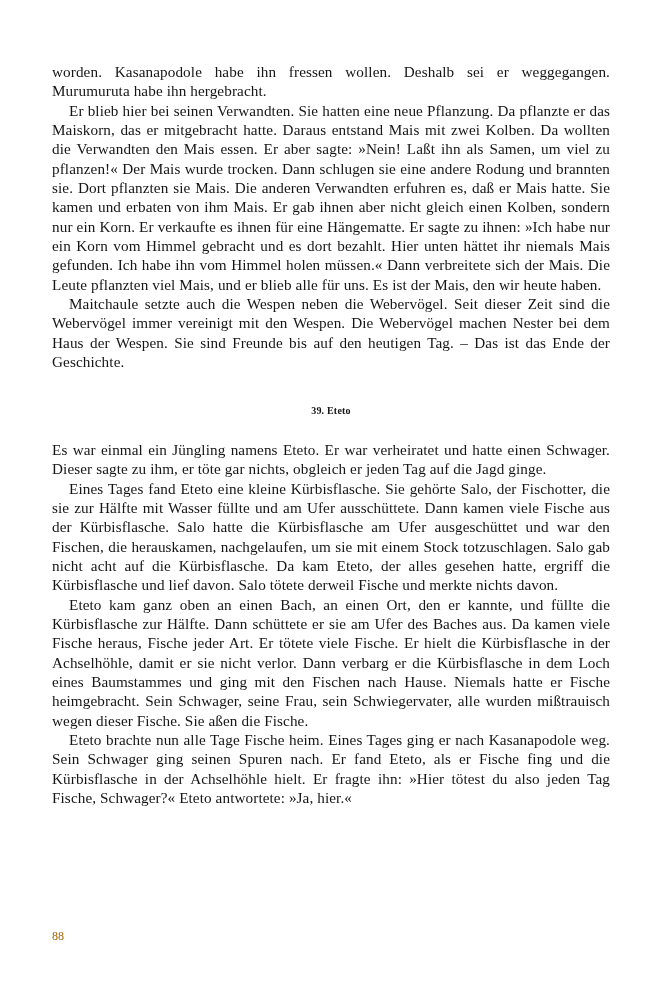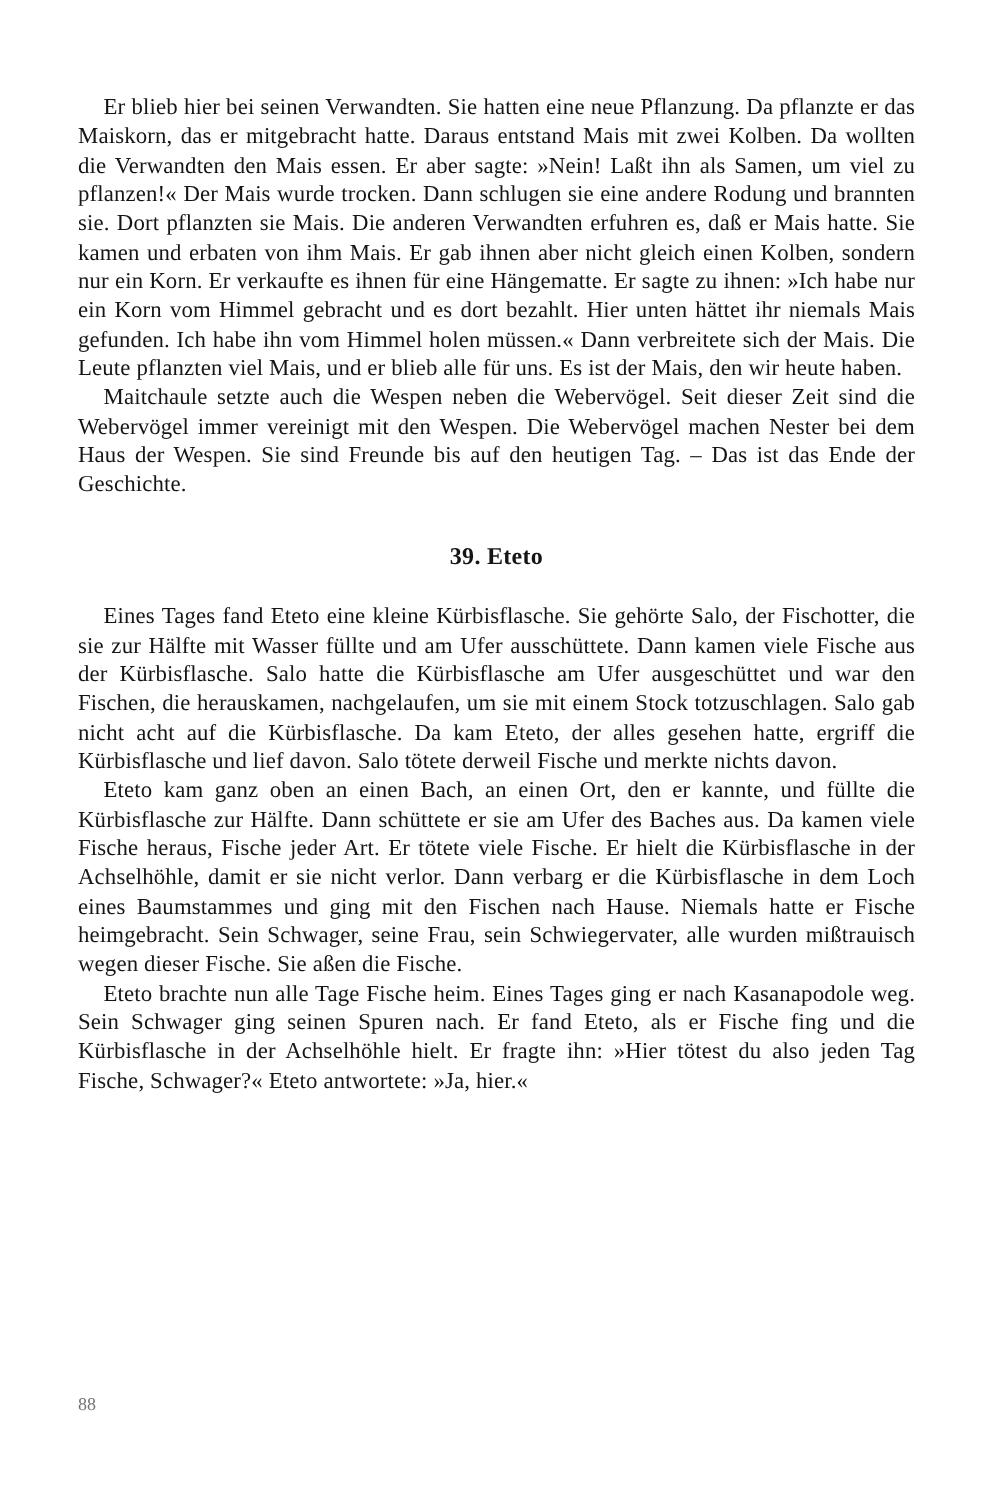--- a/index.html
+++ b/index.html
@@ -56,6 +56,7 @@
 
 <div class="page">
   <div class="text-block">
+    <p class="noindent">worden. Kasanapodole habe ihn fressen wollen. Deshalb sei er weggegangen. Murumuruta habe ihn hergebracht.</p>
     <p class="indent">Er blieb hier bei seinen Verwandten. Sie hatten eine neue Pflanzung. Da pflanzte er das Maiskorn, das er mitgebracht hatte. Daraus entstand Mais mit zwei Kolben. Da wollten die Verwandten den Mais essen. Er aber sagte: »Nein! Laßt ihn als Samen, um viel zu pflanzen!« Der Mais wurde trocken. Dann schlugen sie eine andere Rodung und brannten sie. Dort pflanzten sie Mais. Die anderen Verwandten erfuhren es, daß er Mais hatte. Sie kamen und erbaten von ihm Mais. Er gab ihnen aber nicht gleich einen Kolben, sondern nur ein Korn. Er verkaufte es ihnen für eine Hängematte. Er sagte zu ihnen: »Ich habe nur ein Korn vom Himmel gebracht und es dort bezahlt. Hier unten hättet ihr niemals Mais gefunden. Ich habe ihn vom Himmel holen müssen.« Dann verbreitete sich der Mais. Die Leute pflanzten viel Mais, und er blieb alle für uns. Es ist der Mais, den wir heute haben.</p>
     <p class="indent">Maitchaule setzte auch die Wespen neben die Webervögel. Seit dieser Zeit sind die Webervögel immer vereinigt mit den Wespen. Die Webervögel machen Nester bei dem Haus der Wespen. Sie sind Freunde bis auf den heutigen Tag. – Das ist das Ende der Geschichte.</p>
 

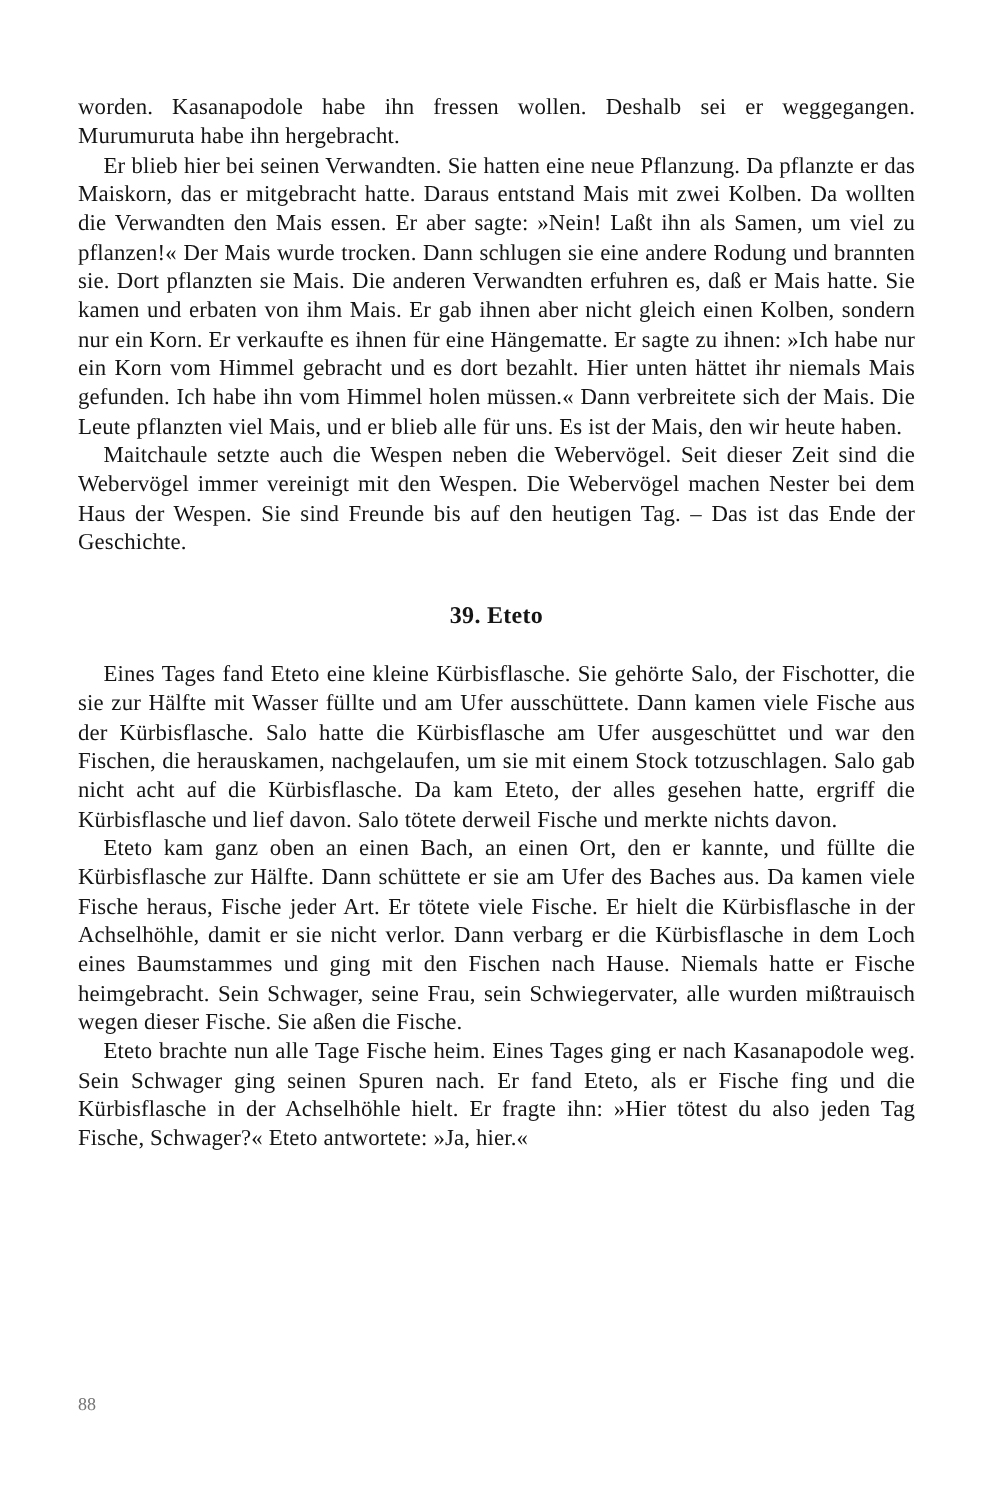--- a/index.html
+++ b/index.html
@@ -36,7 +36,7 @@
   }
   .chapter-heading {
     margin: 29px 0 20px 0;
-    font-size: 16px;
+    font-size: 10px;
     font-weight: bold;
     text-align: center;
     line-height: 19.35px;

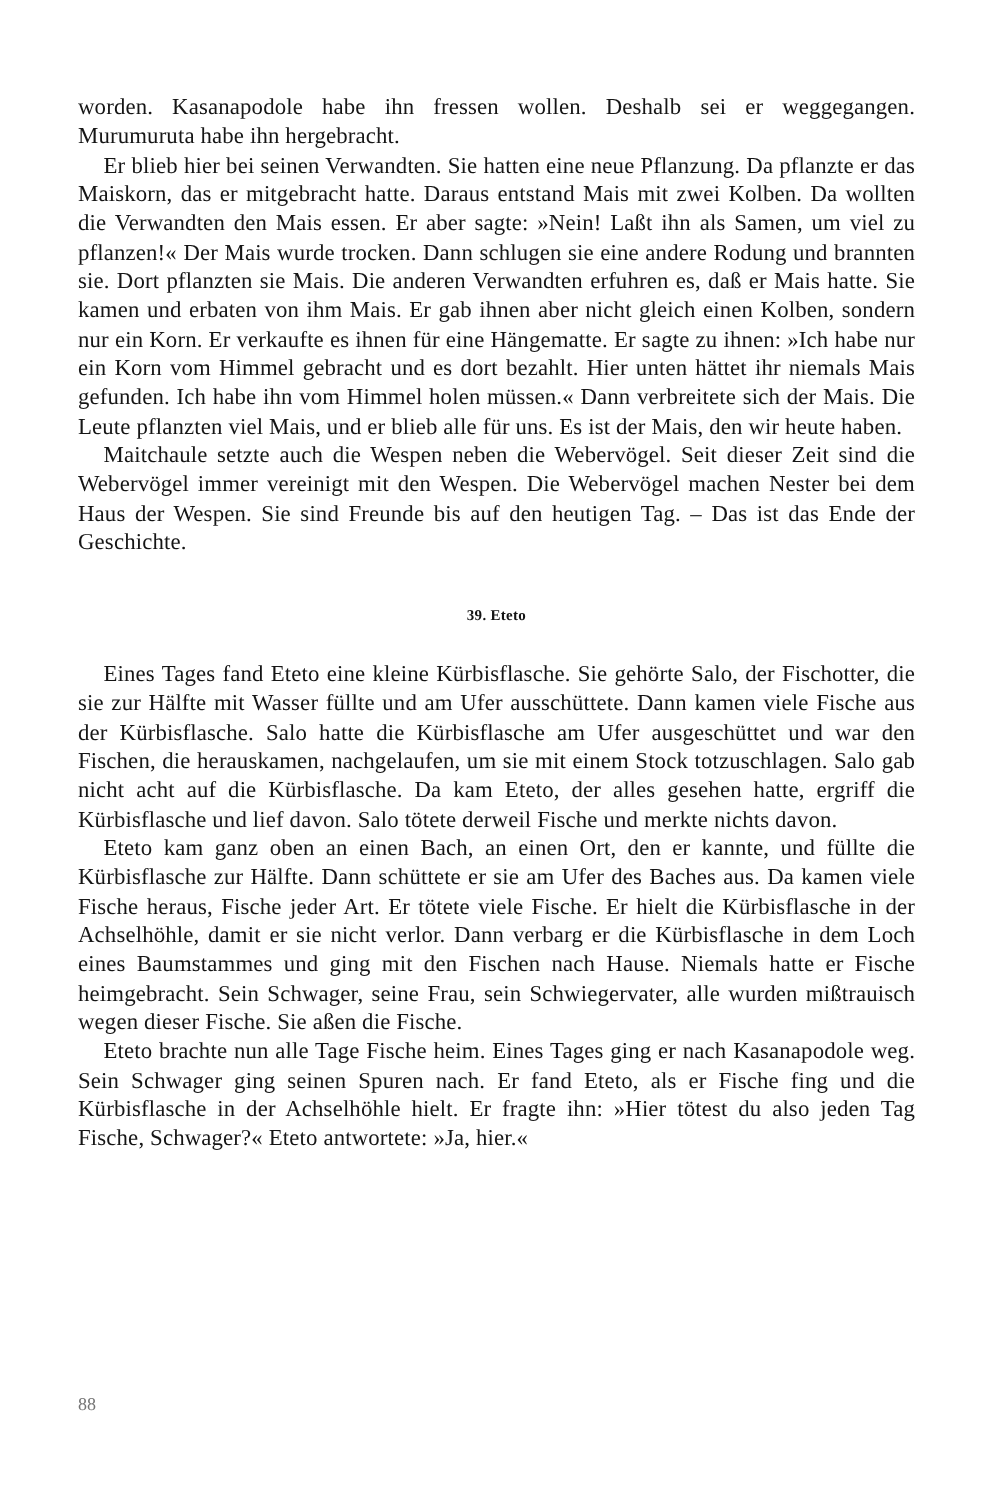--- a/index.html
+++ b/index.html
@@ -62,6 +62,7 @@
 
     <h2 class="chapter-heading">39. Eteto</h2>
 
+    <p class="noindent">Es war einmal ein Jüngling namens Eteto. Er war verheiratet und hatte einen Schwager. Dieser sagte zu ihm, er töte gar nichts, obgleich er jeden Tag auf die Jagd ginge.</p>
     <p class="indent">Eines Tages fand Eteto eine kleine Kürbisflasche. Sie gehörte Salo, der Fischotter, die sie zur Hälfte mit Wasser füllte und am Ufer ausschüttete. Dann kamen viele Fische aus der Kürbisflasche. Salo hatte die Kürbisflasche am Ufer ausgeschüttet und war den Fischen, die herauskamen, nachgelaufen, um sie mit einem Stock totzuschlagen. Salo gab nicht acht auf die Kürbisflasche. Da kam Eteto, der alles gesehen hatte, ergriff die Kürbisflasche und lief davon. Salo tötete derweil Fische und merkte nichts davon.</p>
     <p class="indent">Eteto kam ganz oben an einen Bach, an einen Ort, den er kannte, und füllte die Kürbisflasche zur Hälfte. Dann schüttete er sie am Ufer des Baches aus. Da kamen viele Fische heraus, Fische jeder Art. Er tötete viele Fische. Er hielt die Kürbisflasche in der Achselhöhle, damit er sie nicht verlor. Dann verbarg er die Kürbisflasche in dem Loch eines Baumstammes und ging mit den Fischen nach Hause. Niemals hatte er Fische heimgebracht. Sein Schwager, seine Frau, sein Schwiegervater, alle wurden mißtrauisch wegen dieser Fische. Sie aßen die Fische.</p>
     <p class="indent">Eteto brachte nun alle Tage Fische heim. Eines Tages ging er nach Kasanapodole weg. Sein Schwager ging seinen Spuren nach. Er fand Eteto, als er Fische fing und die Kürbisflasche in der Achselhöhle hielt. Er fragte ihn: »Hier tötest du also jeden Tag Fische, Schwager?« Eteto antwortete: »Ja, hier.«</p>

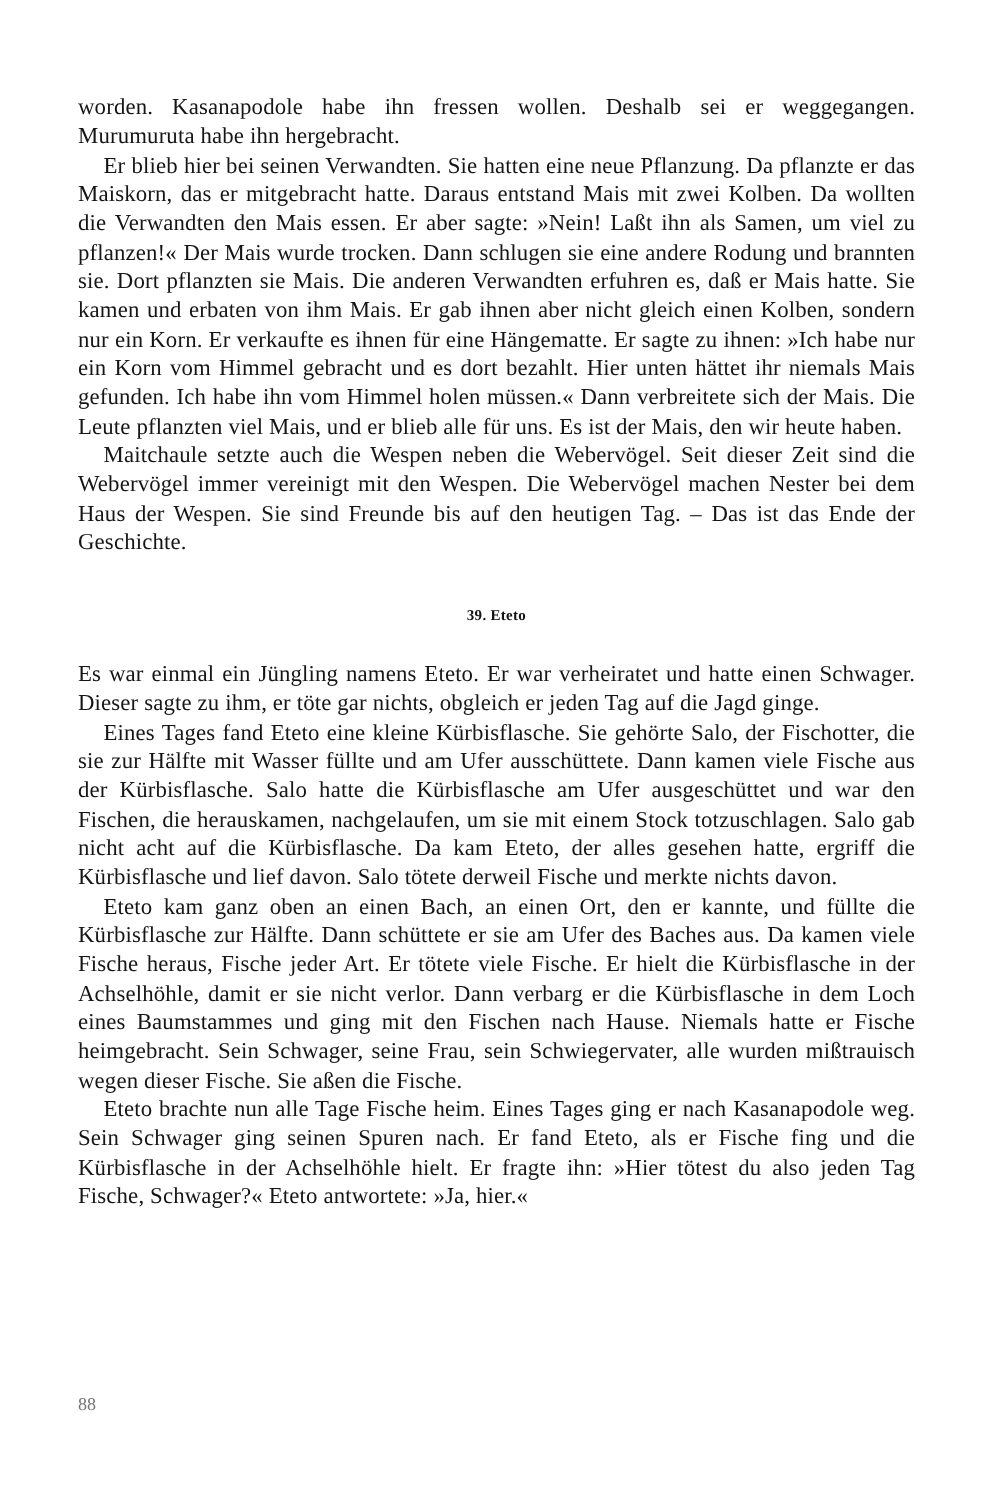--- a/index.html
+++ b/index.html
@@ -48,7 +48,7 @@
     top: 929px;
     font-size: 12px;
     line-height: 14px;
-    color: #737373;
+    color: #a16207;
   }
 </style>
 </head>

